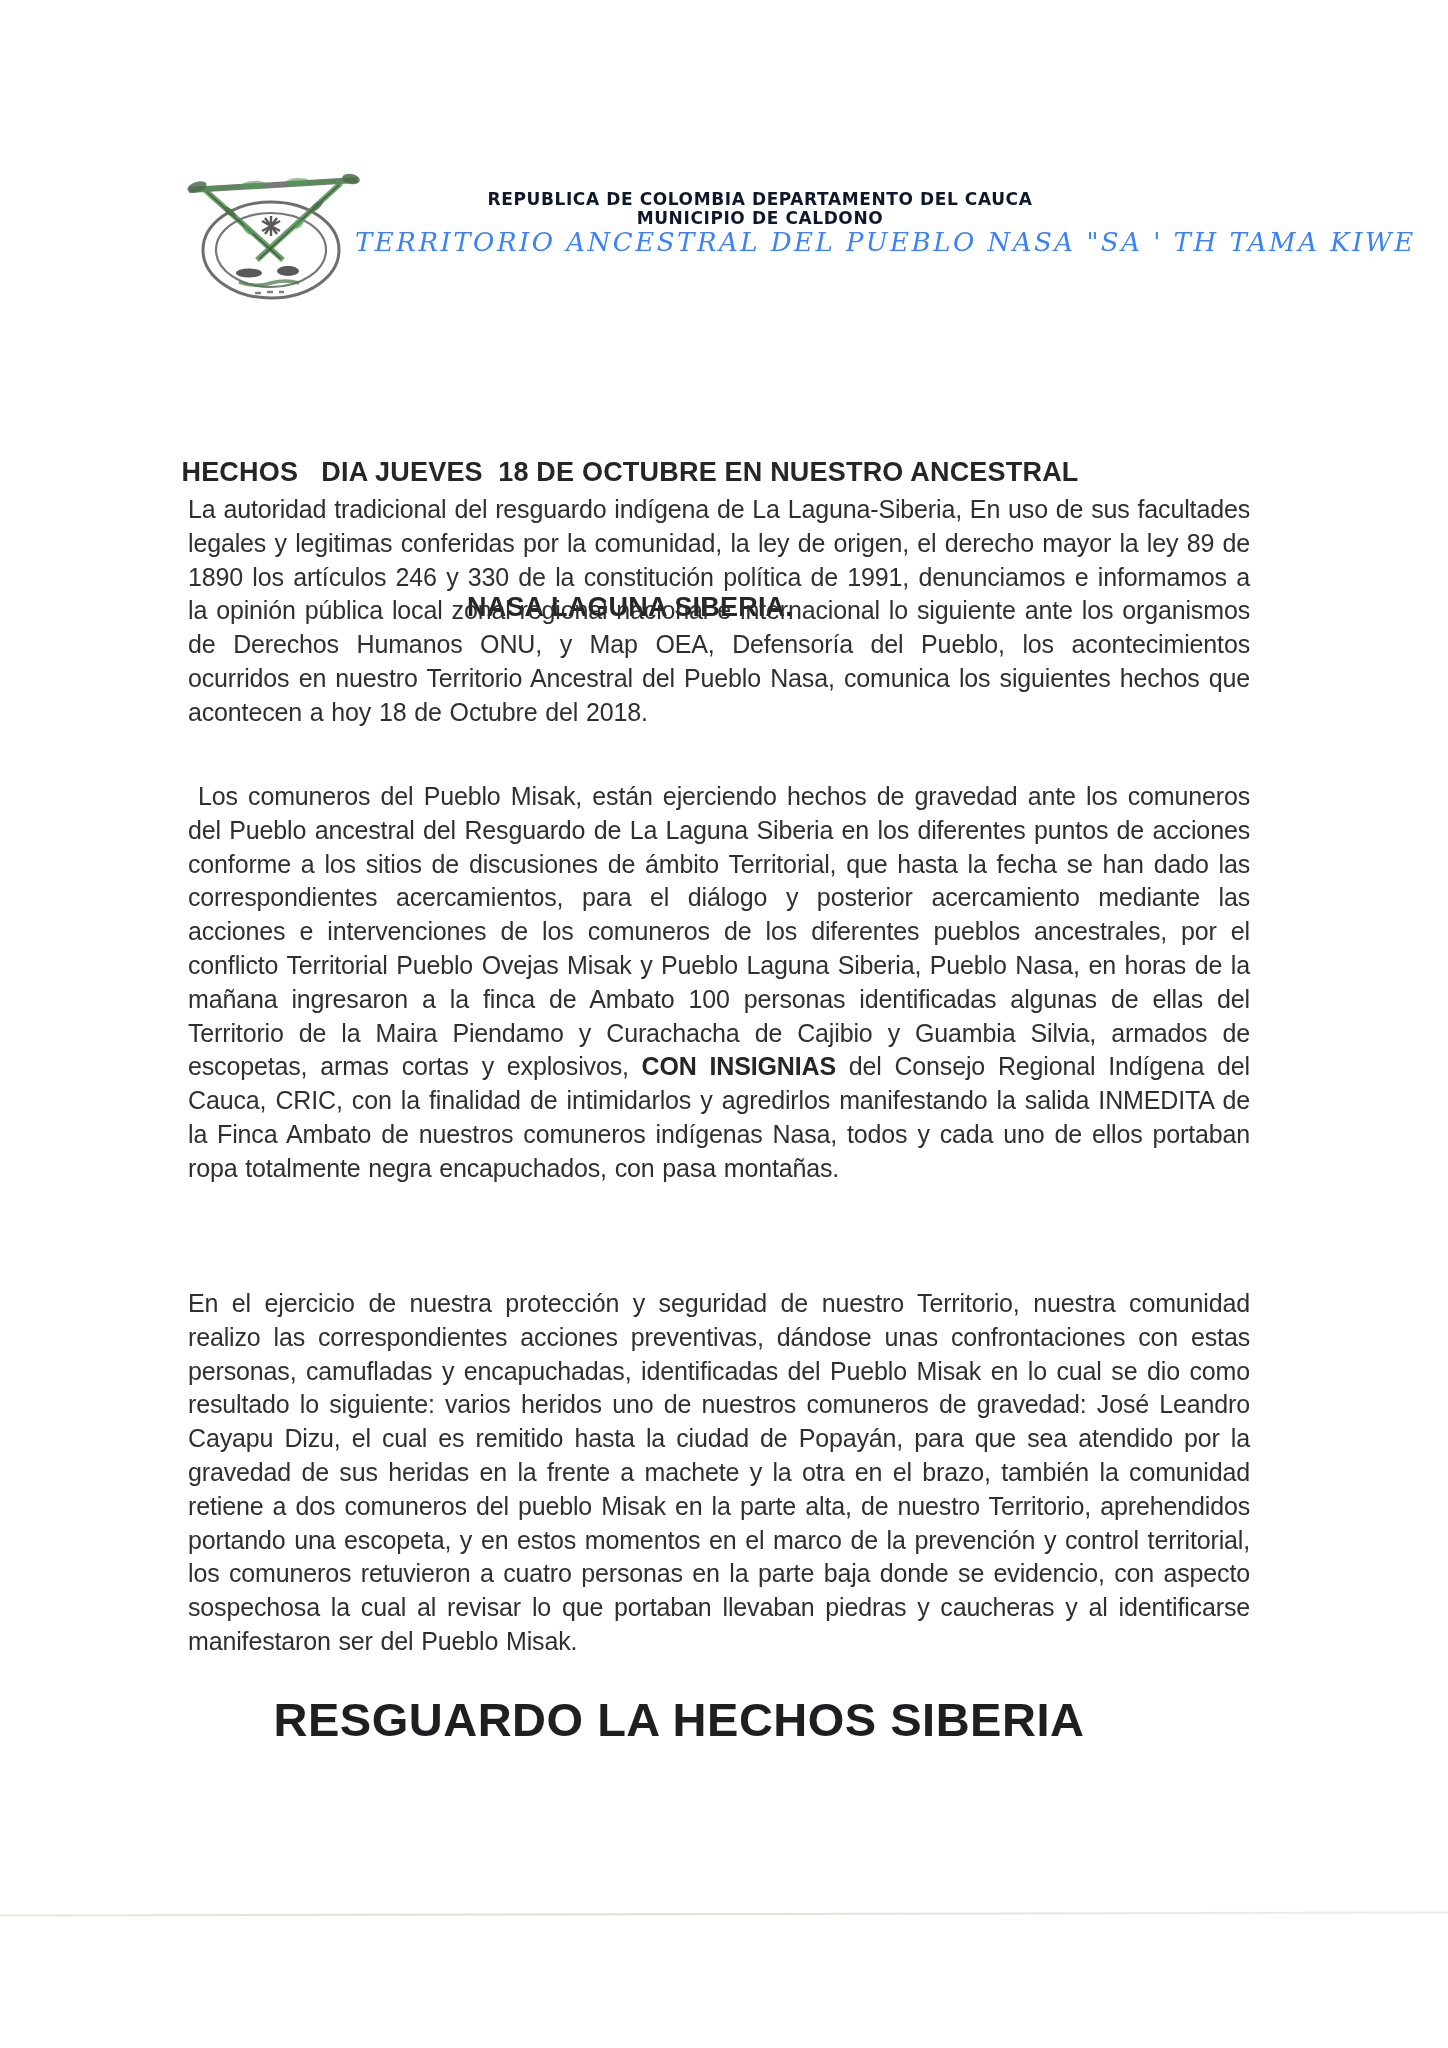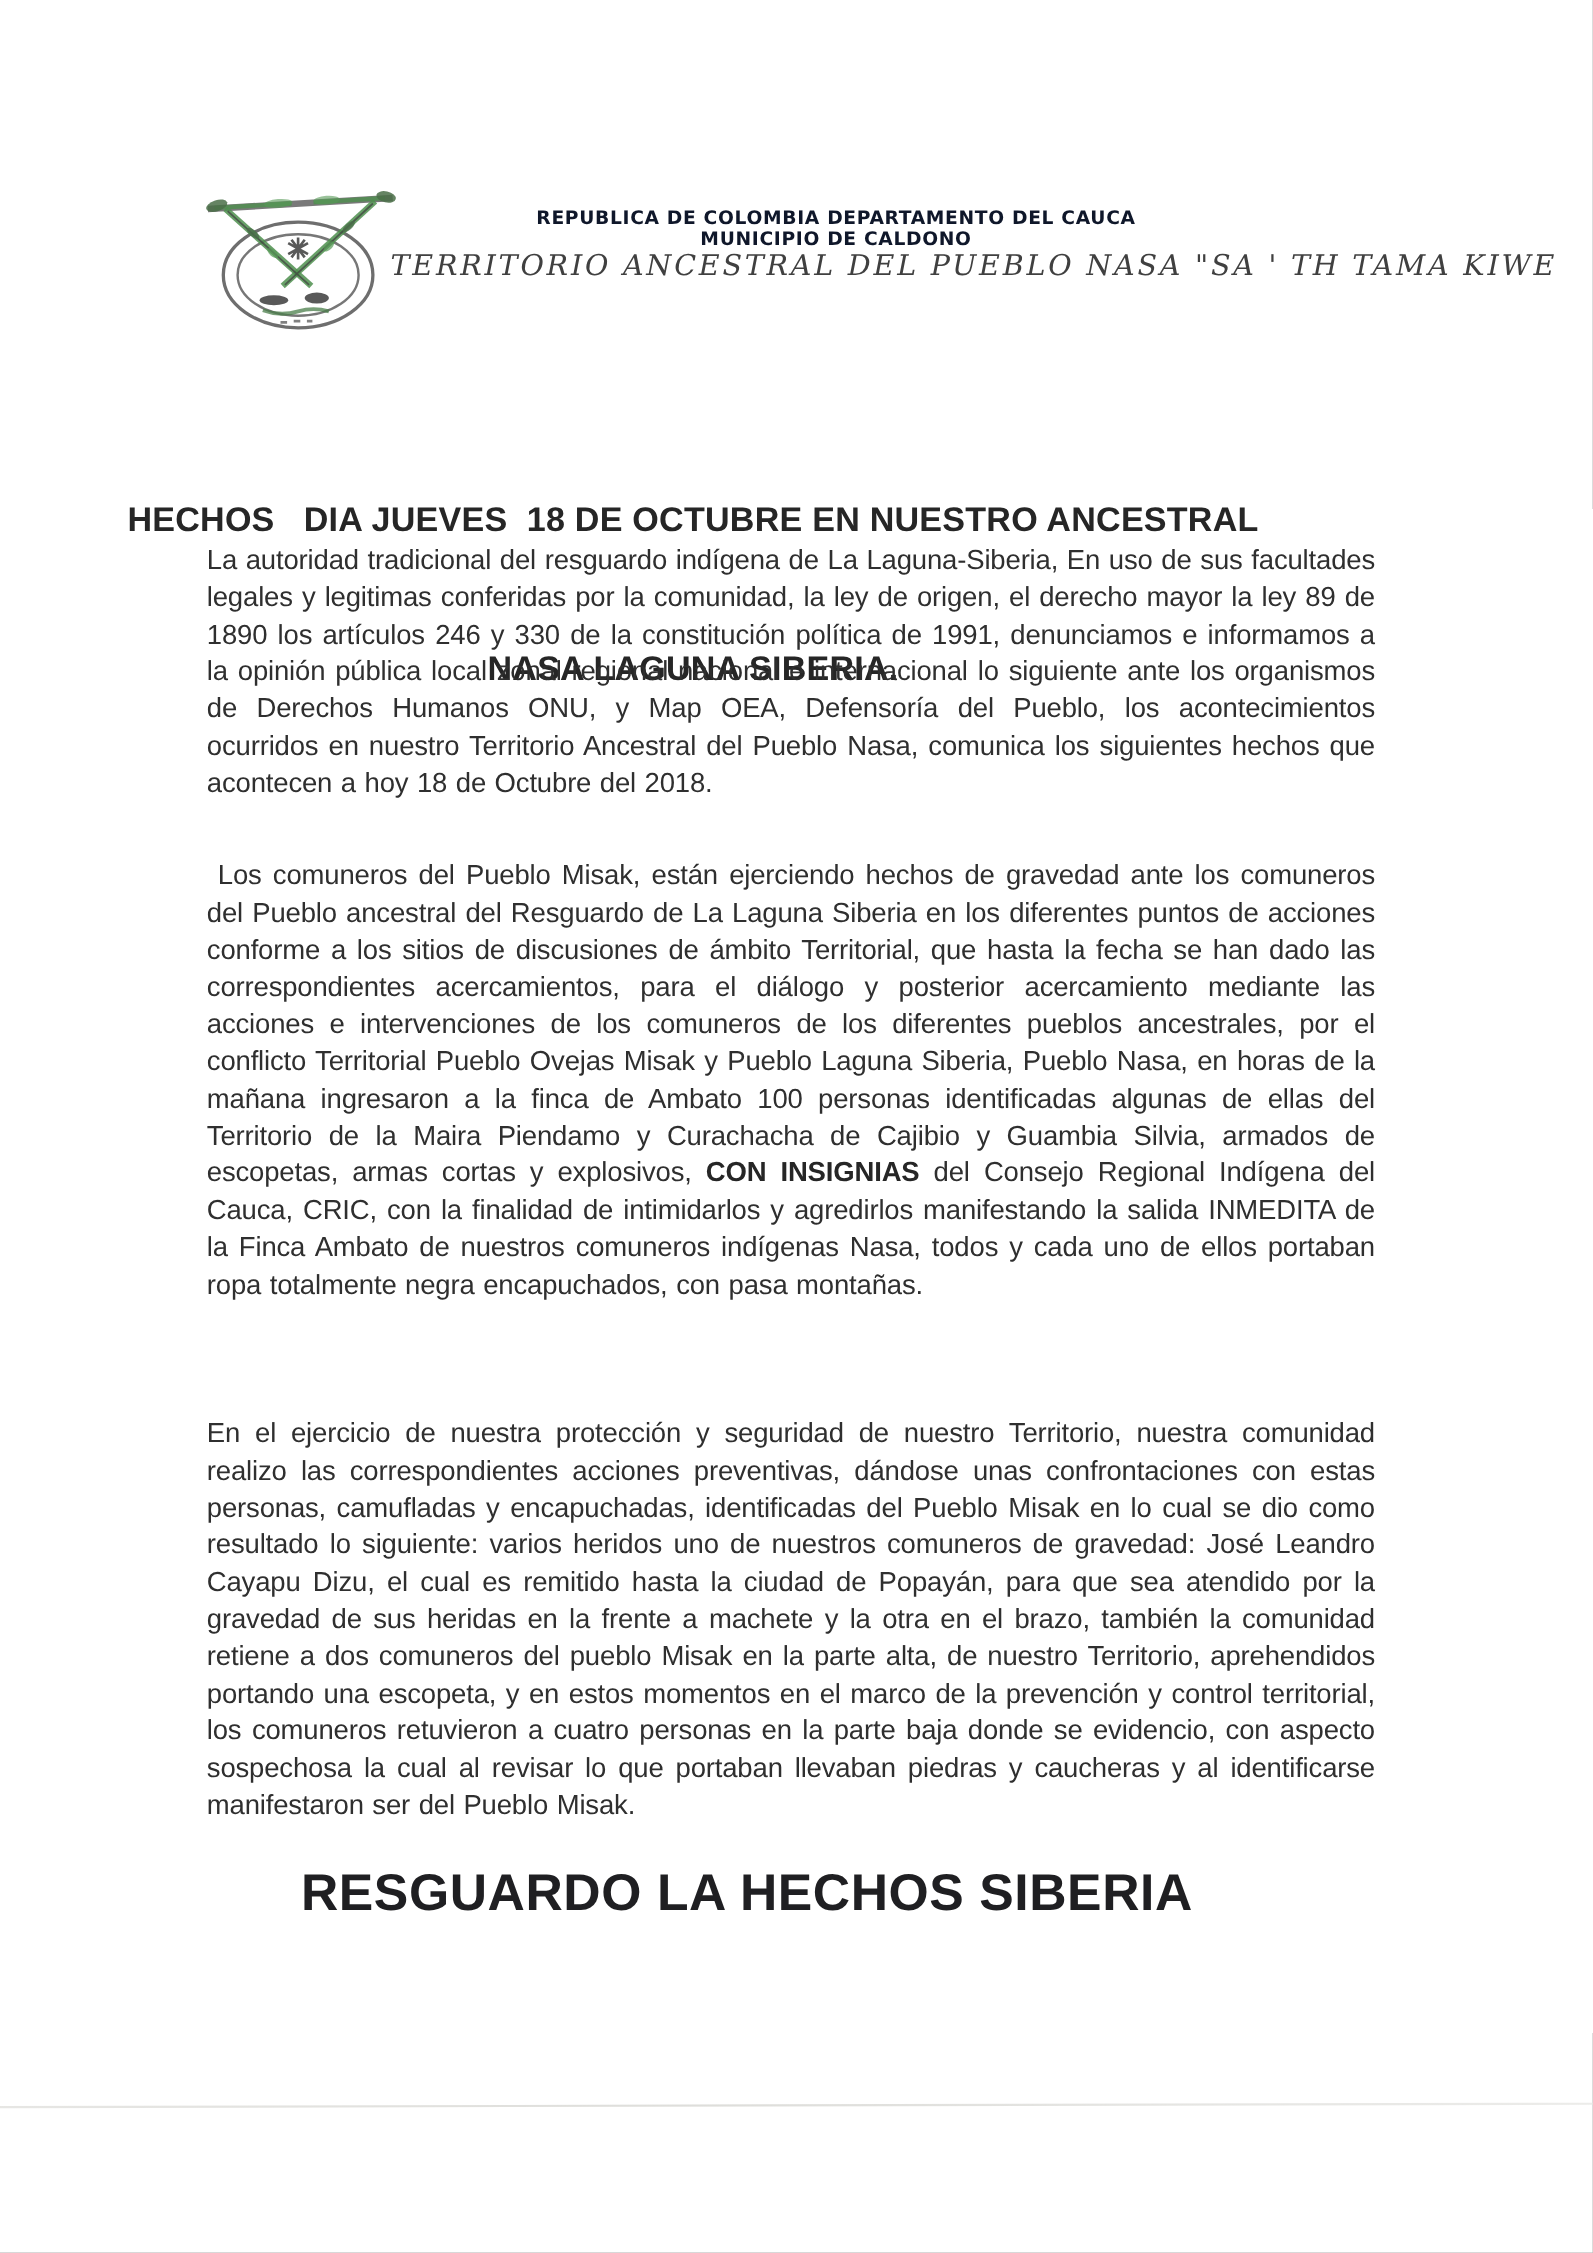--- a/index.html
+++ b/index.html
@@ -31,7 +31,7 @@
     font-style:italic;
     font-size:26px; line-height:28.5px;
     letter-spacing:2.5px; font-weight:500;
-    color:#404040;
+    color:#3b82f6;
     white-space:pre;
     text-align:center;
   }

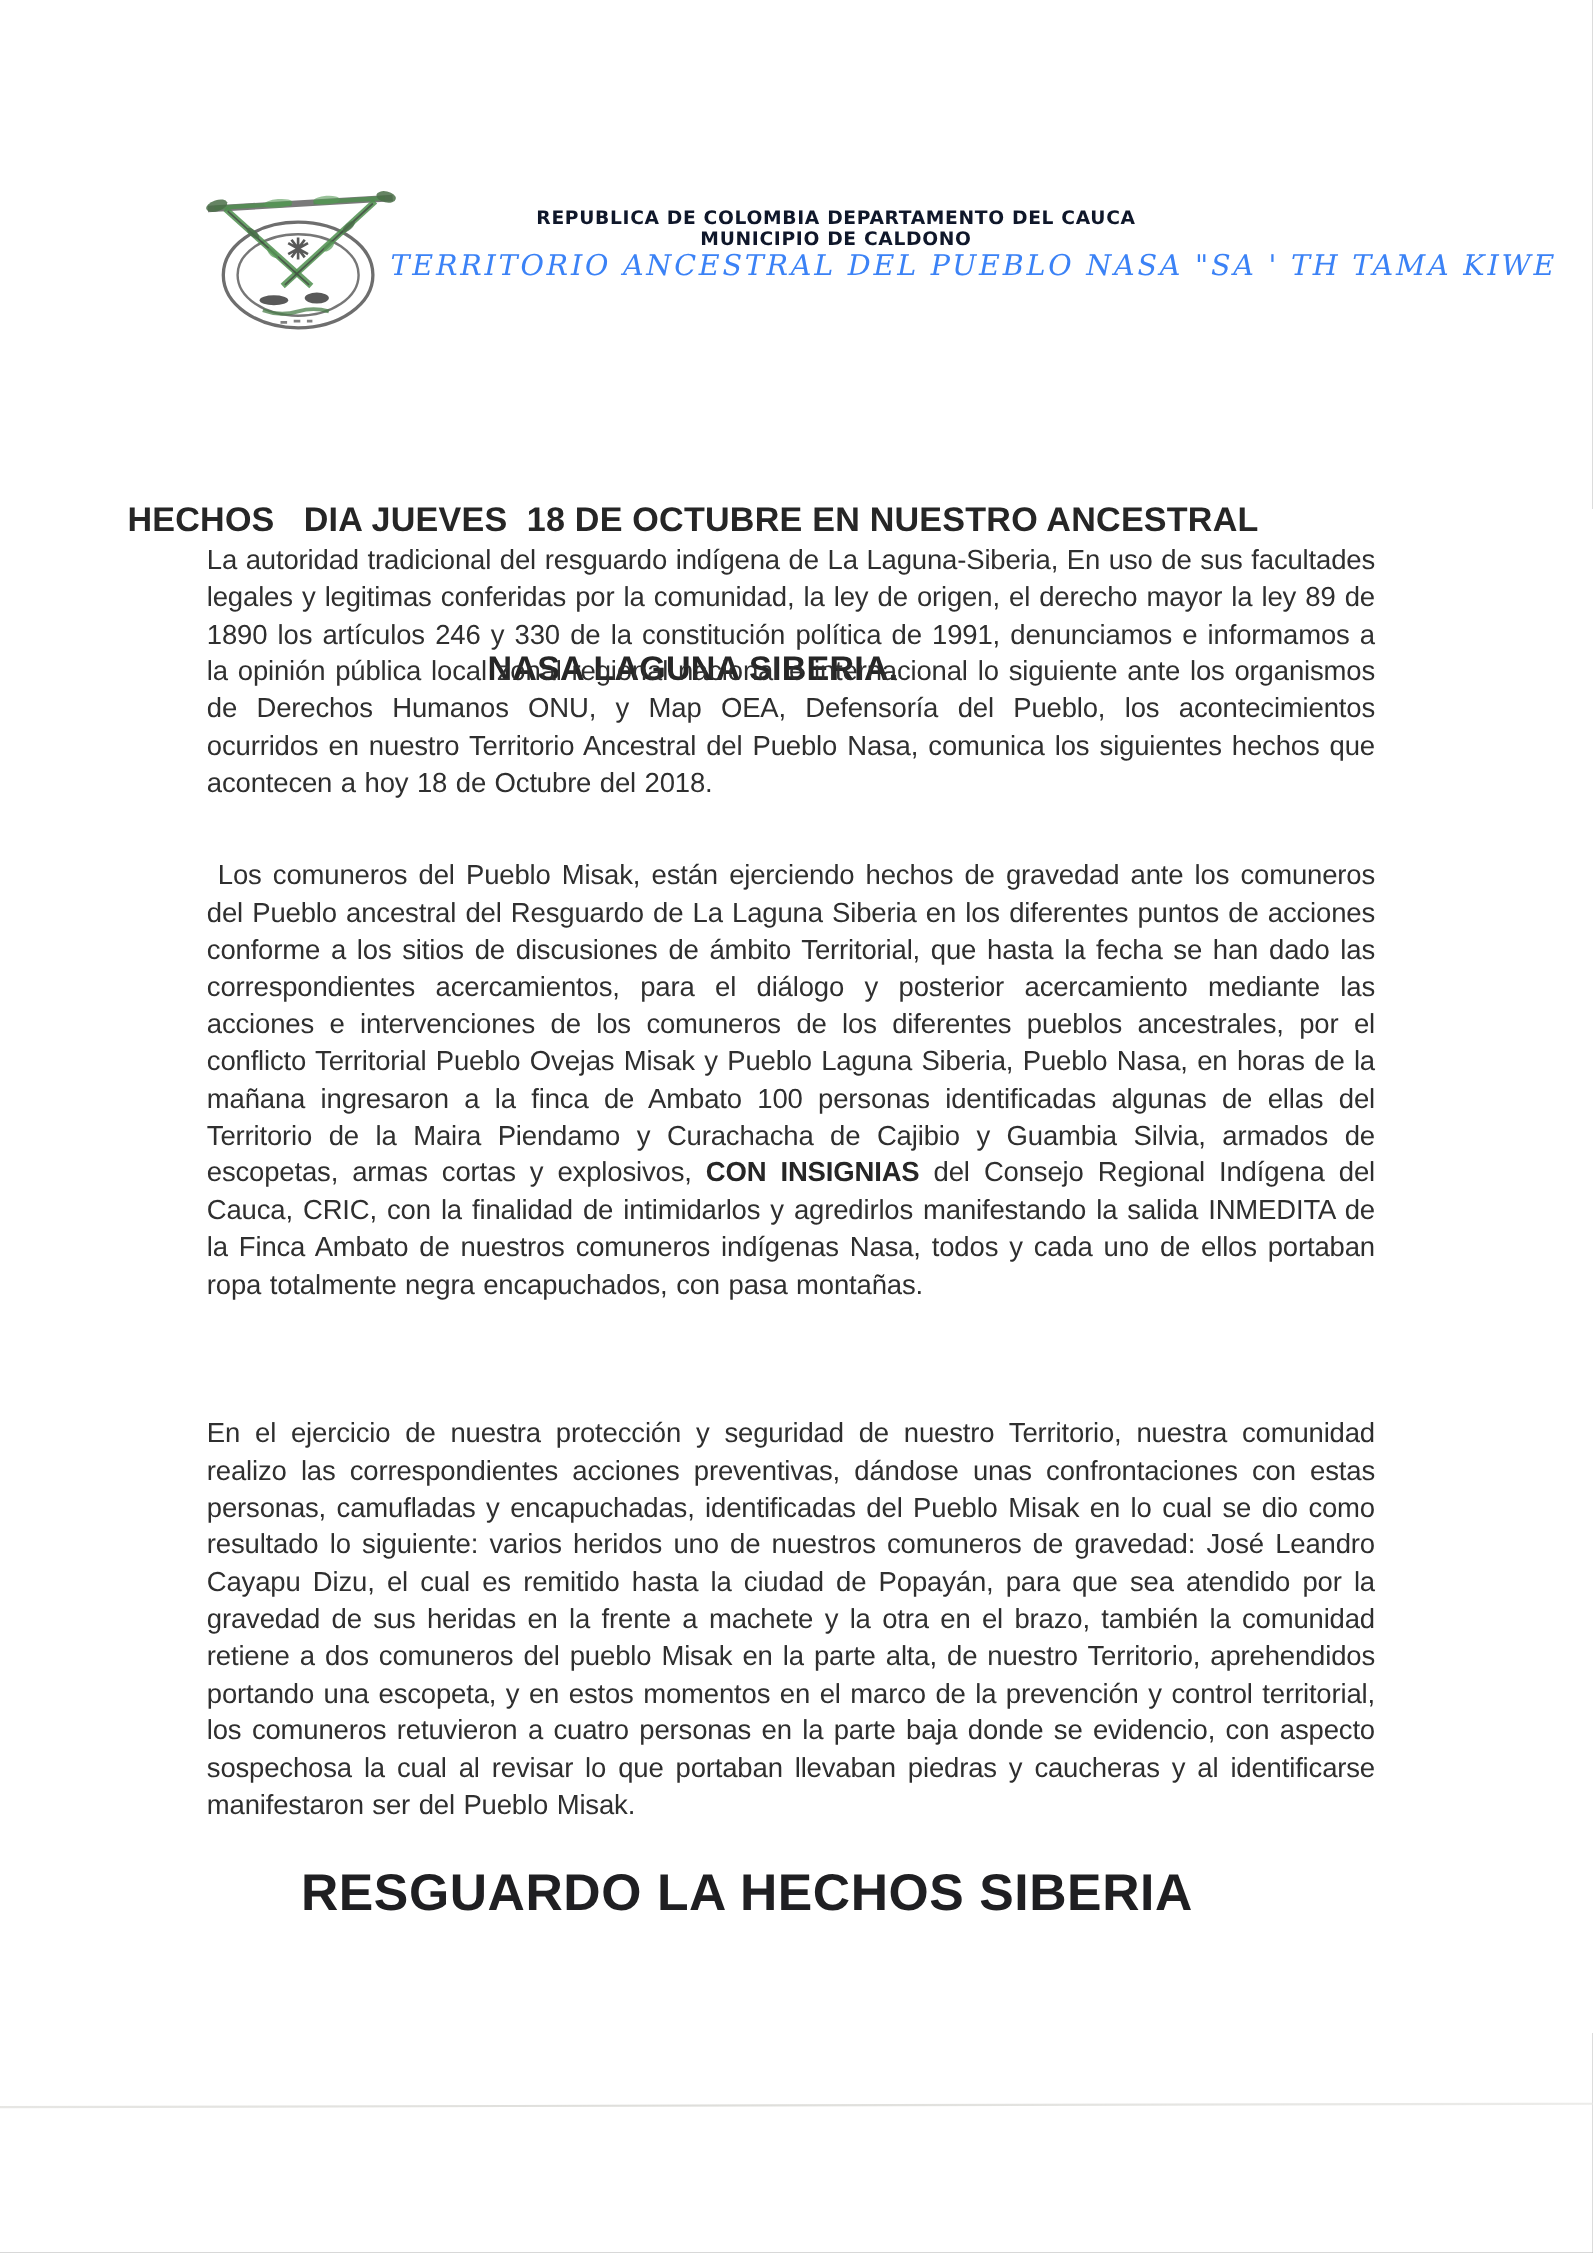--- a/index.html
+++ b/index.html
@@ -40,7 +40,7 @@
   .doc-title {
     position:absolute; left:0; top:360px; width:1260px;
     text-align:center;
-    font-weight:700; font-size:31px; line-height:45px;
+    font-weight:700; font-size:27px; line-height:45px;
     color:#262626; letter-spacing:0.2px;
     white-space:pre;
   }

